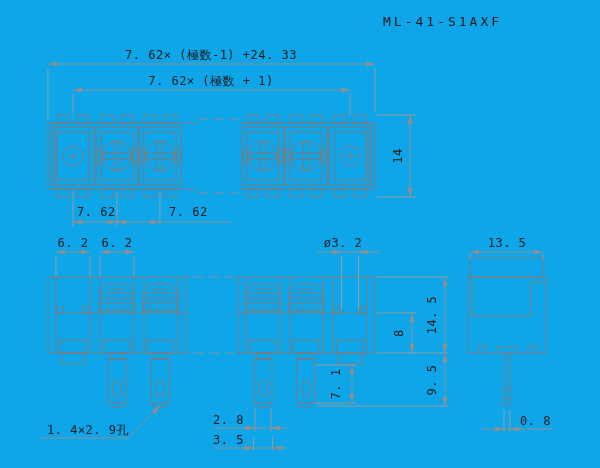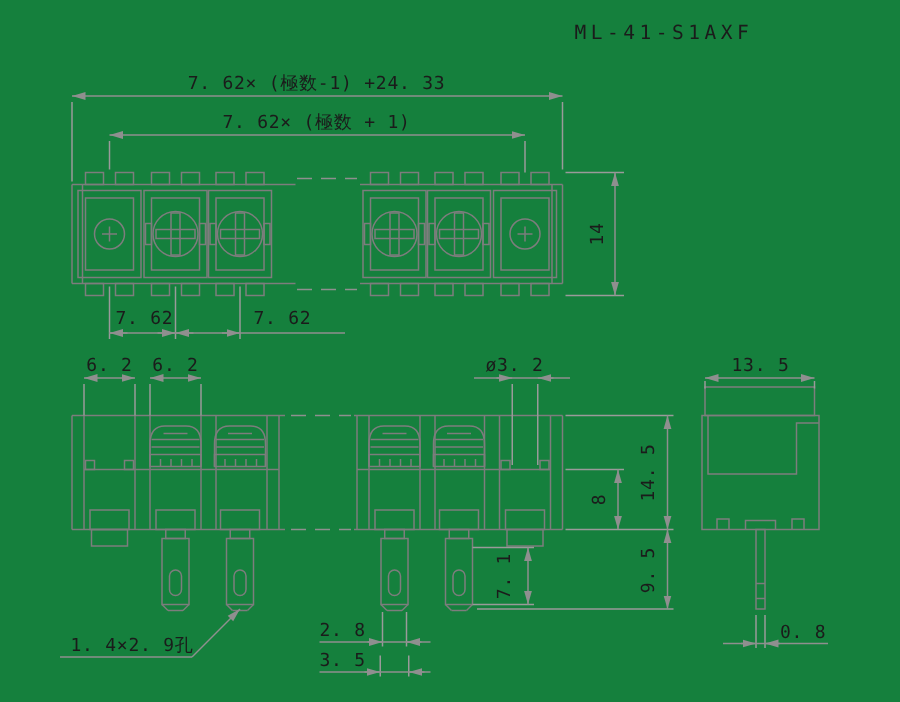--- a/index.html
+++ b/index.html
@@ -3,7 +3,7 @@
 <meta charset="utf-8">
 <style>
   html,body{margin:0;padding:0;background:#ffffff;}
-  .sheet{position:relative;width:600px;height:468px;background:#15803d;overflow:hidden;}
+  .sheet{position:relative;width:600px;height:468px;background:#0ea5e9;overflow:hidden;}
   svg{display:block;}
   .geo{stroke:#7d7d7d;stroke-width:1;fill:none;}
   .ext{stroke:#9a9a9a;stroke-width:1;fill:none;}

